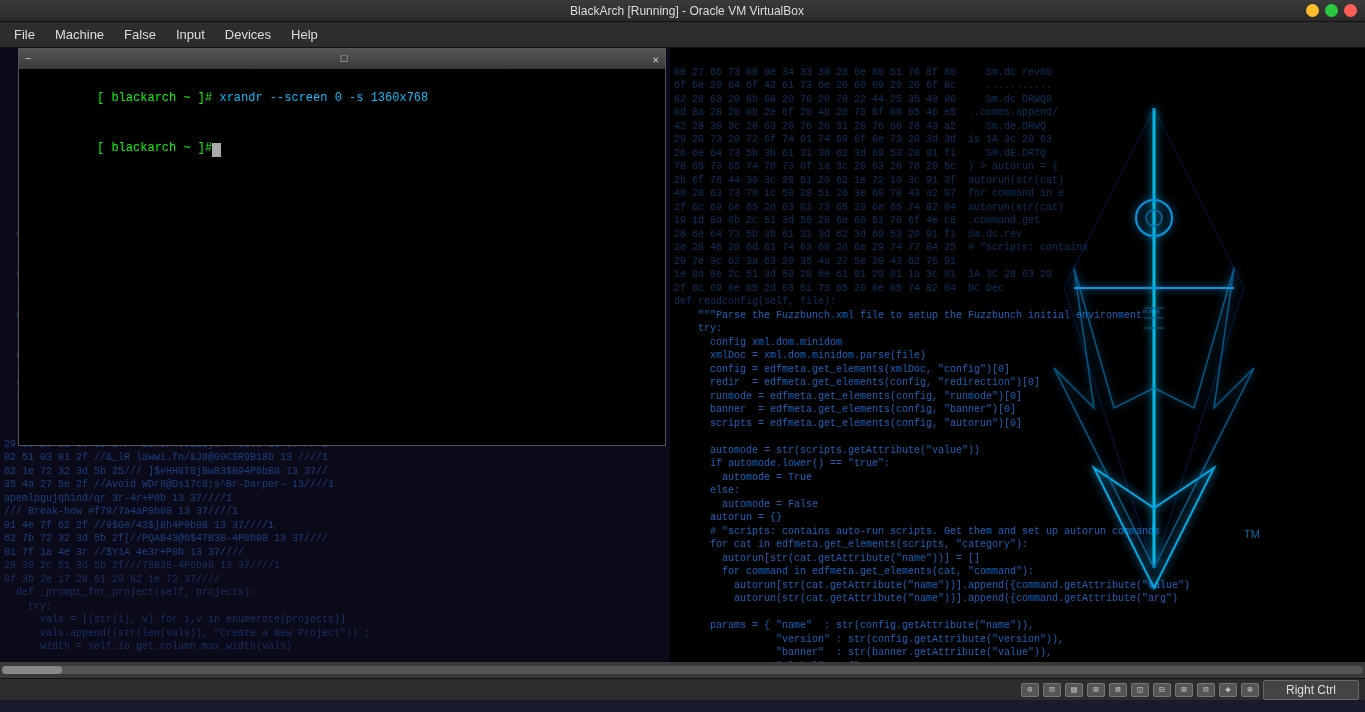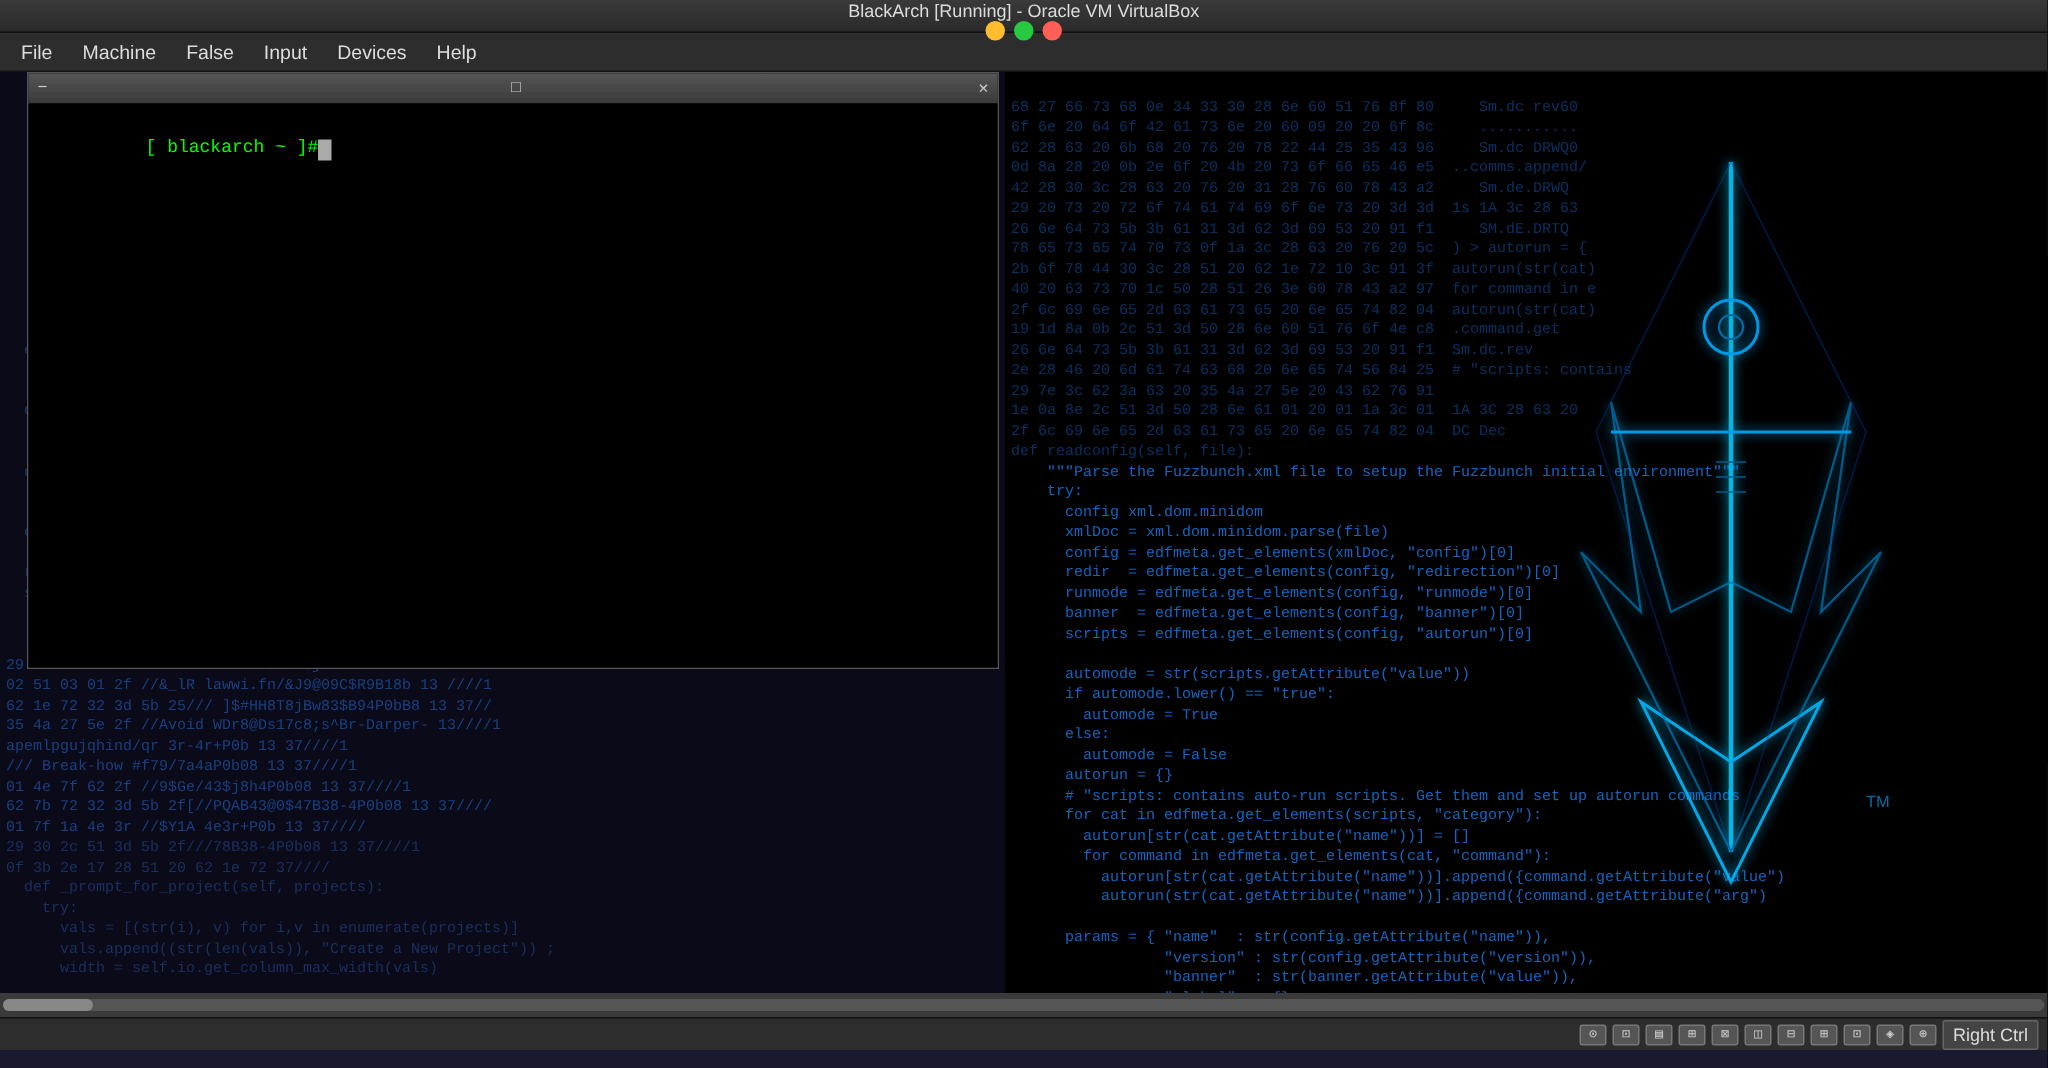--- a/index.html
+++ b/index.html
@@ -22,7 +22,6 @@
       justify-content: space-between;
       padding: 0 8px;
       border-bottom: 1px solid #111;
-      flex-direction: column;
     }
     #titlebar-title {
       flex: 1;

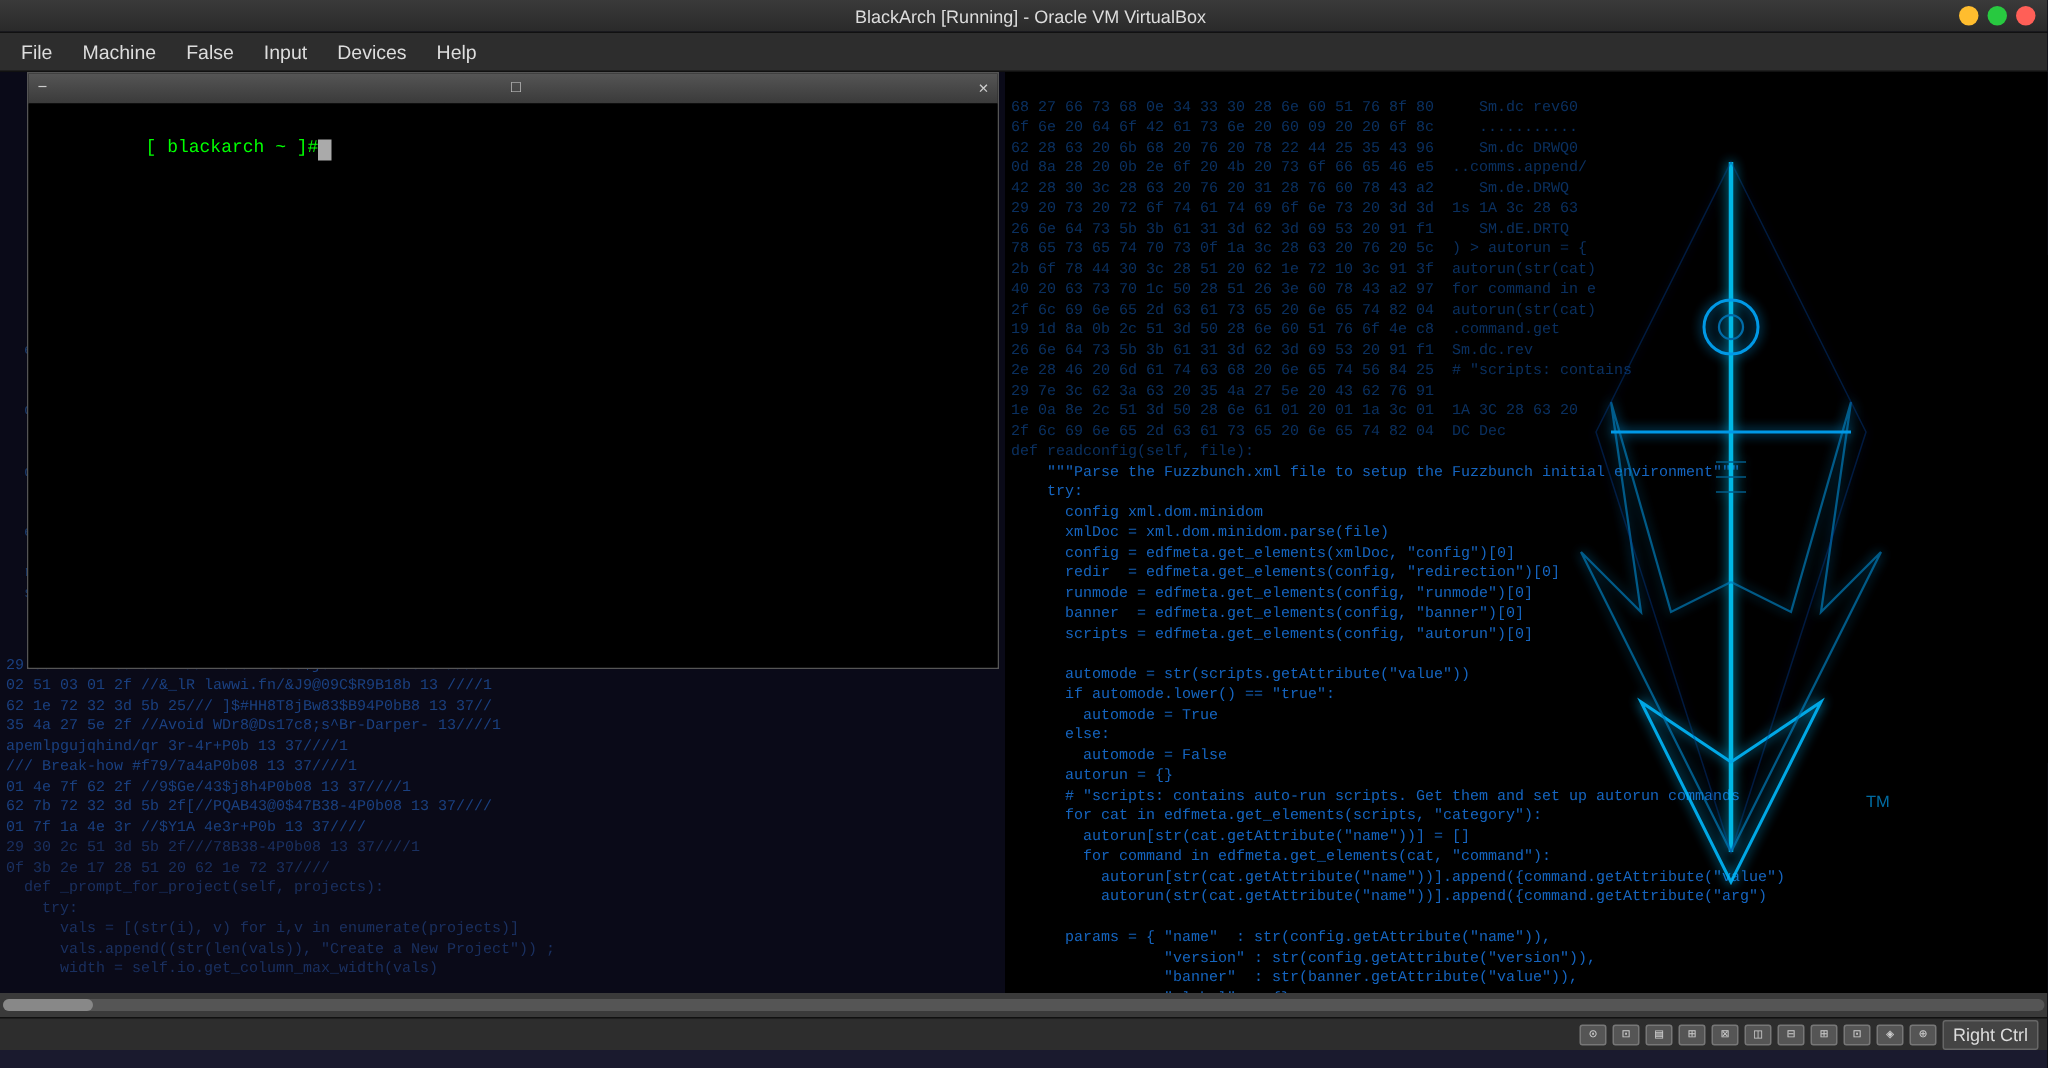--- a/index.html
+++ b/index.html
@@ -341,6 +341,9 @@
         <span class="term-ctrl">✕</span>
       </div>
       <div id="terminal-content">
+        <div class="term-line">
+          <span class="prompt">[ blackarch ~ ]#</span><span class="cmd"> xrandr --screen 0 -s 1360x768</span>
+        </div>
         <div class="term-line">
           <span class="prompt">[ blackarch ~ ]#</span><span class="cursor-block"></span>
         </div>

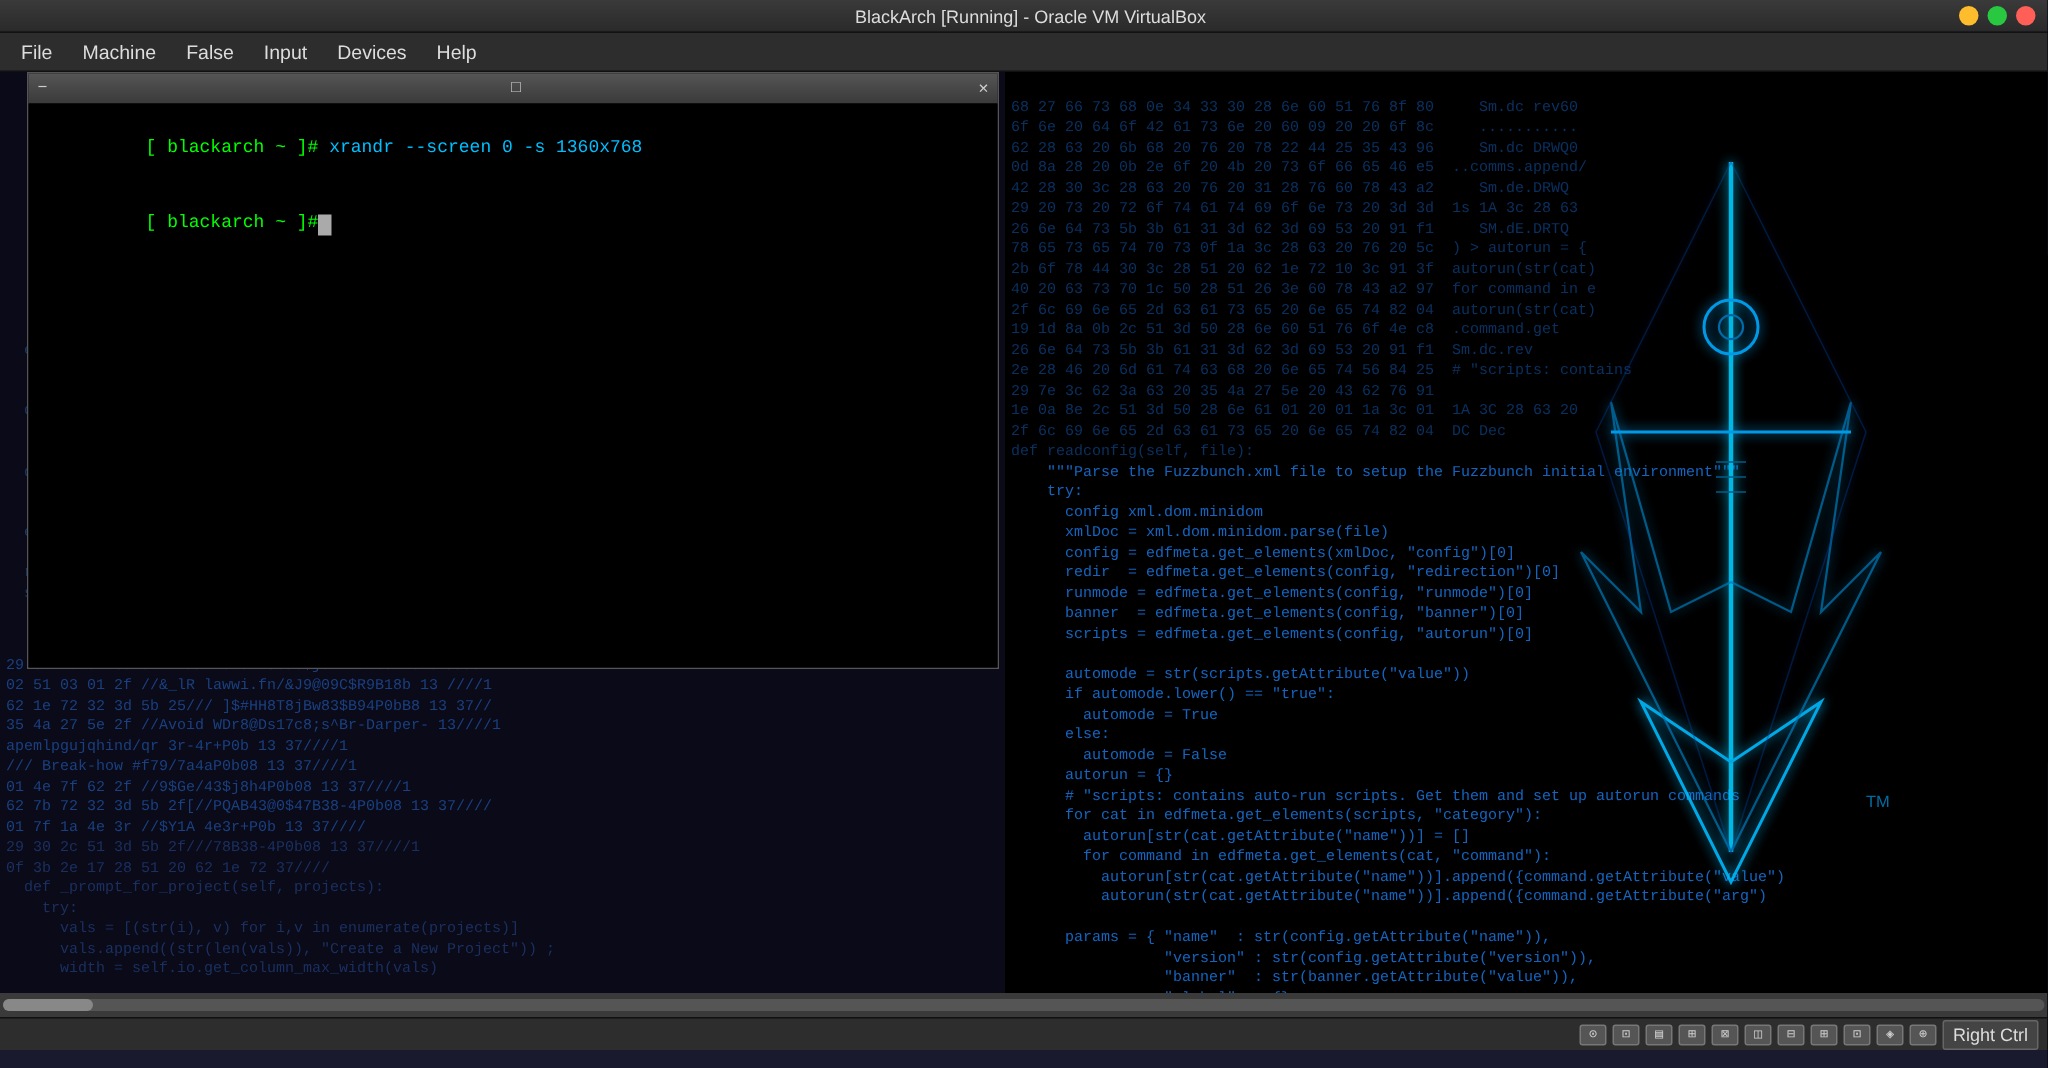--- a/index.html
+++ b/index.html
@@ -386,7 +386,7 @@
 <span style="color:#0a3060">2f 6c 69 6e 65 2d 63 61 73 65 20 6e 65 74 82 04  autorun(str(cat)</span>
 <span style="color:#0a3060">19 1d 8a 0b 2c 51 3d 50 28 6e 60 51 76 6f 4e c8  .command.get</span>
 <span style="color:#0a3060">26 6e 64 73 5b 3b 61 31 3d 62 3d 69 53 20 91 f1  Sm.dc.rev</span>
-<span style="color:#0a3060">2e 28 46 20 6d 61 74 63 68 20 6e 65 74 56 84 25  # "scripts: contains</span>
+<span style="color:#0a3060">2e 28 46 20 6d 61 74 63 68 20 6e 29 74 77 84 25  # "scripts: contains</span>
 <span style="color:#0a3060">29 7e 3c 62 3a 63 20 35 4a 27 5e 20 43 62 76 91</span>
 <span style="color:#0a3060">1e 0a 8e 2c 51 3d 50 28 6e 61 01 20 01 1a 3c 01  1A 3C 28 63 20</span>
 <span style="color:#0a3060">2f 6c 69 6e 65 2d 63 61 73 65 20 6e 65 74 82 04  DC Dec</span>

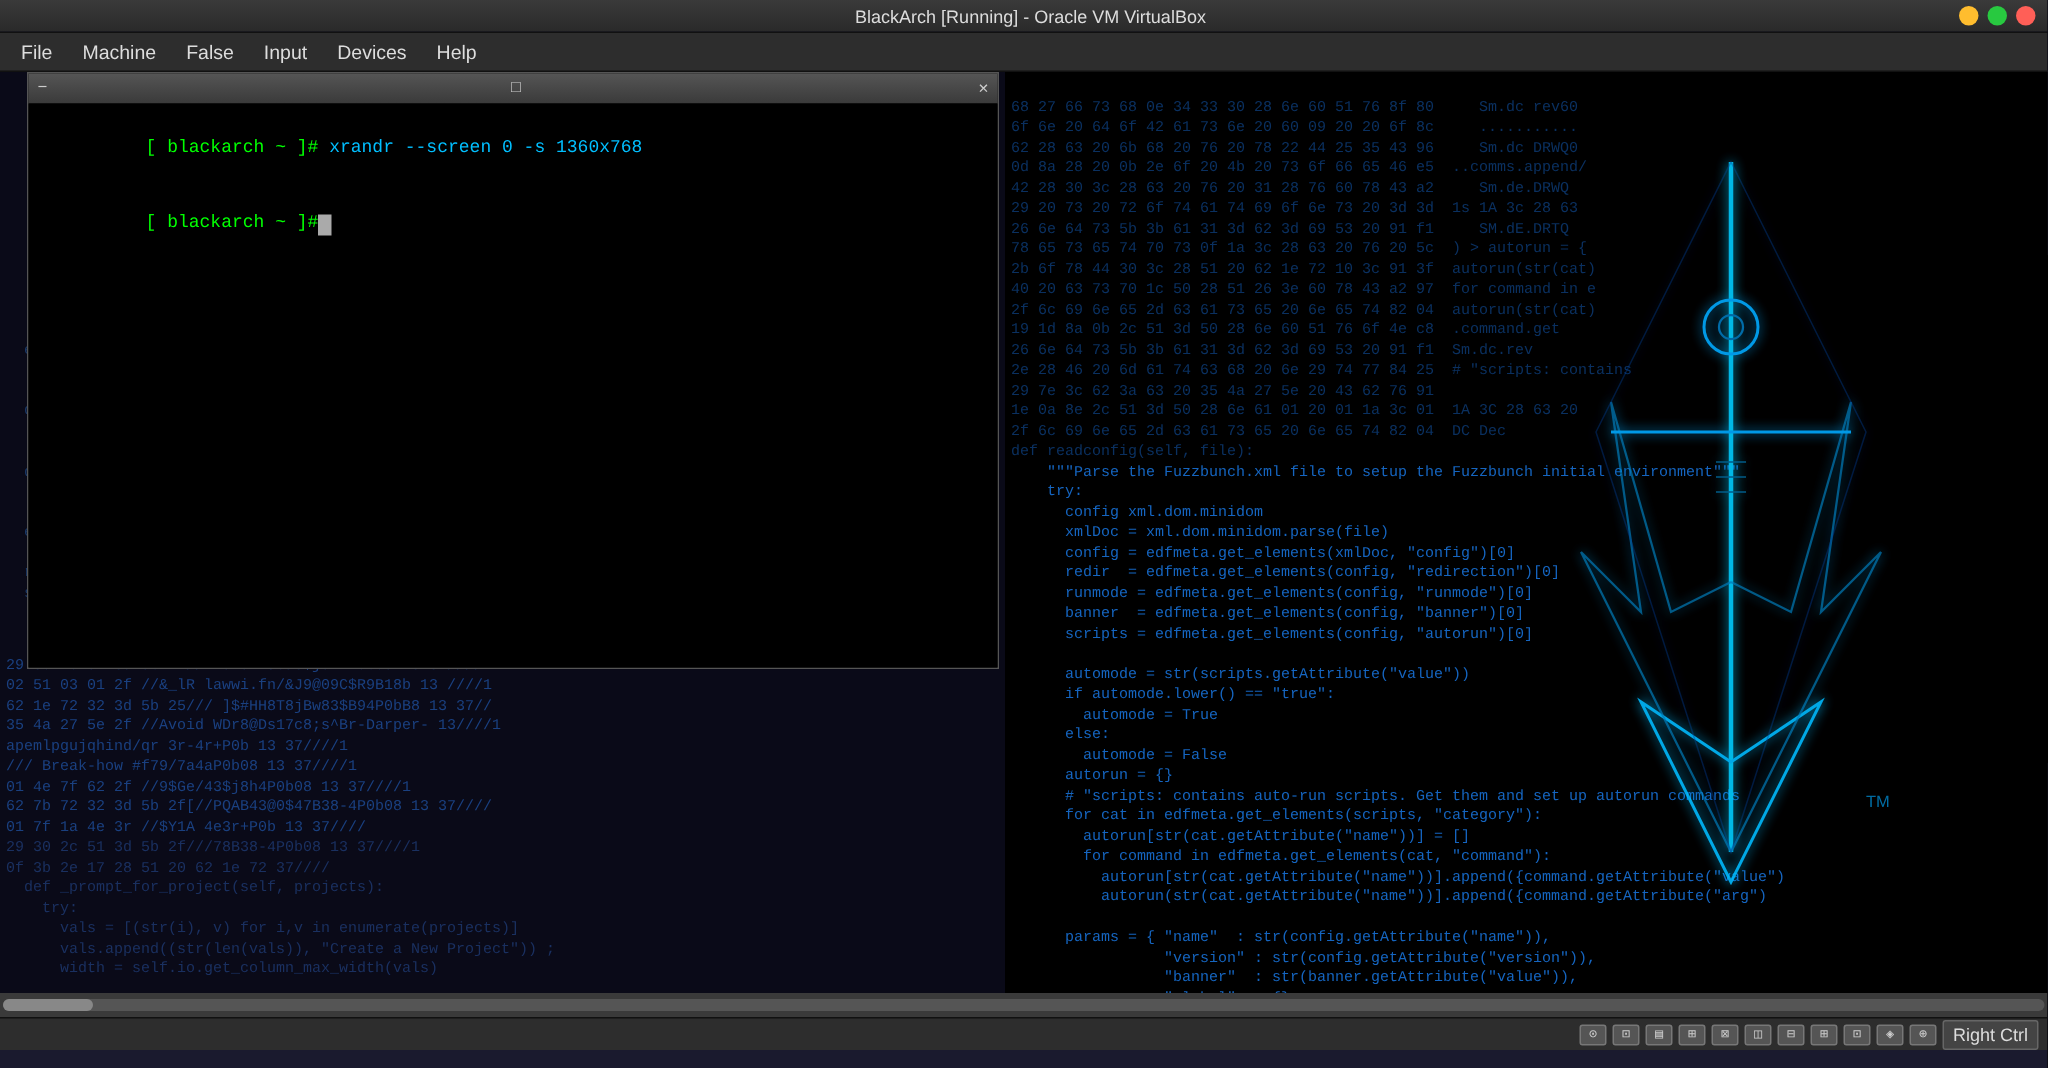--- a/index.html
+++ b/index.html
@@ -274,7 +274,7 @@
       color: #ddd;
       font-family: Arial, sans-serif;
       font-size: 12px;
-      padding: 2px 6px;
+      padding: 2px 22px;
       background: #444;
       border: 1px solid #666;
       border-radius: 2px;

